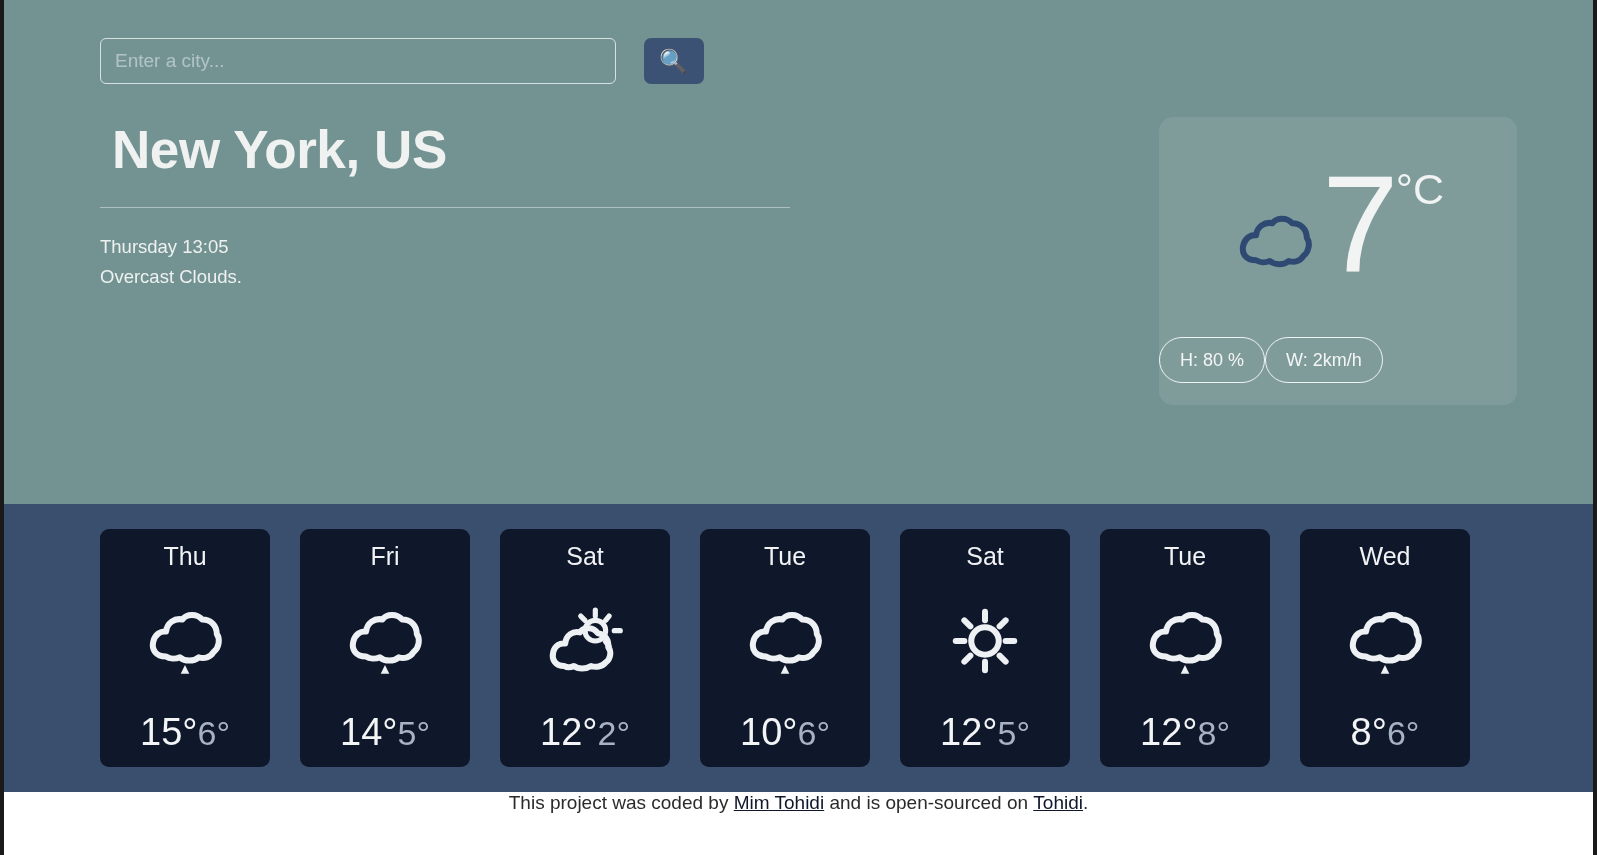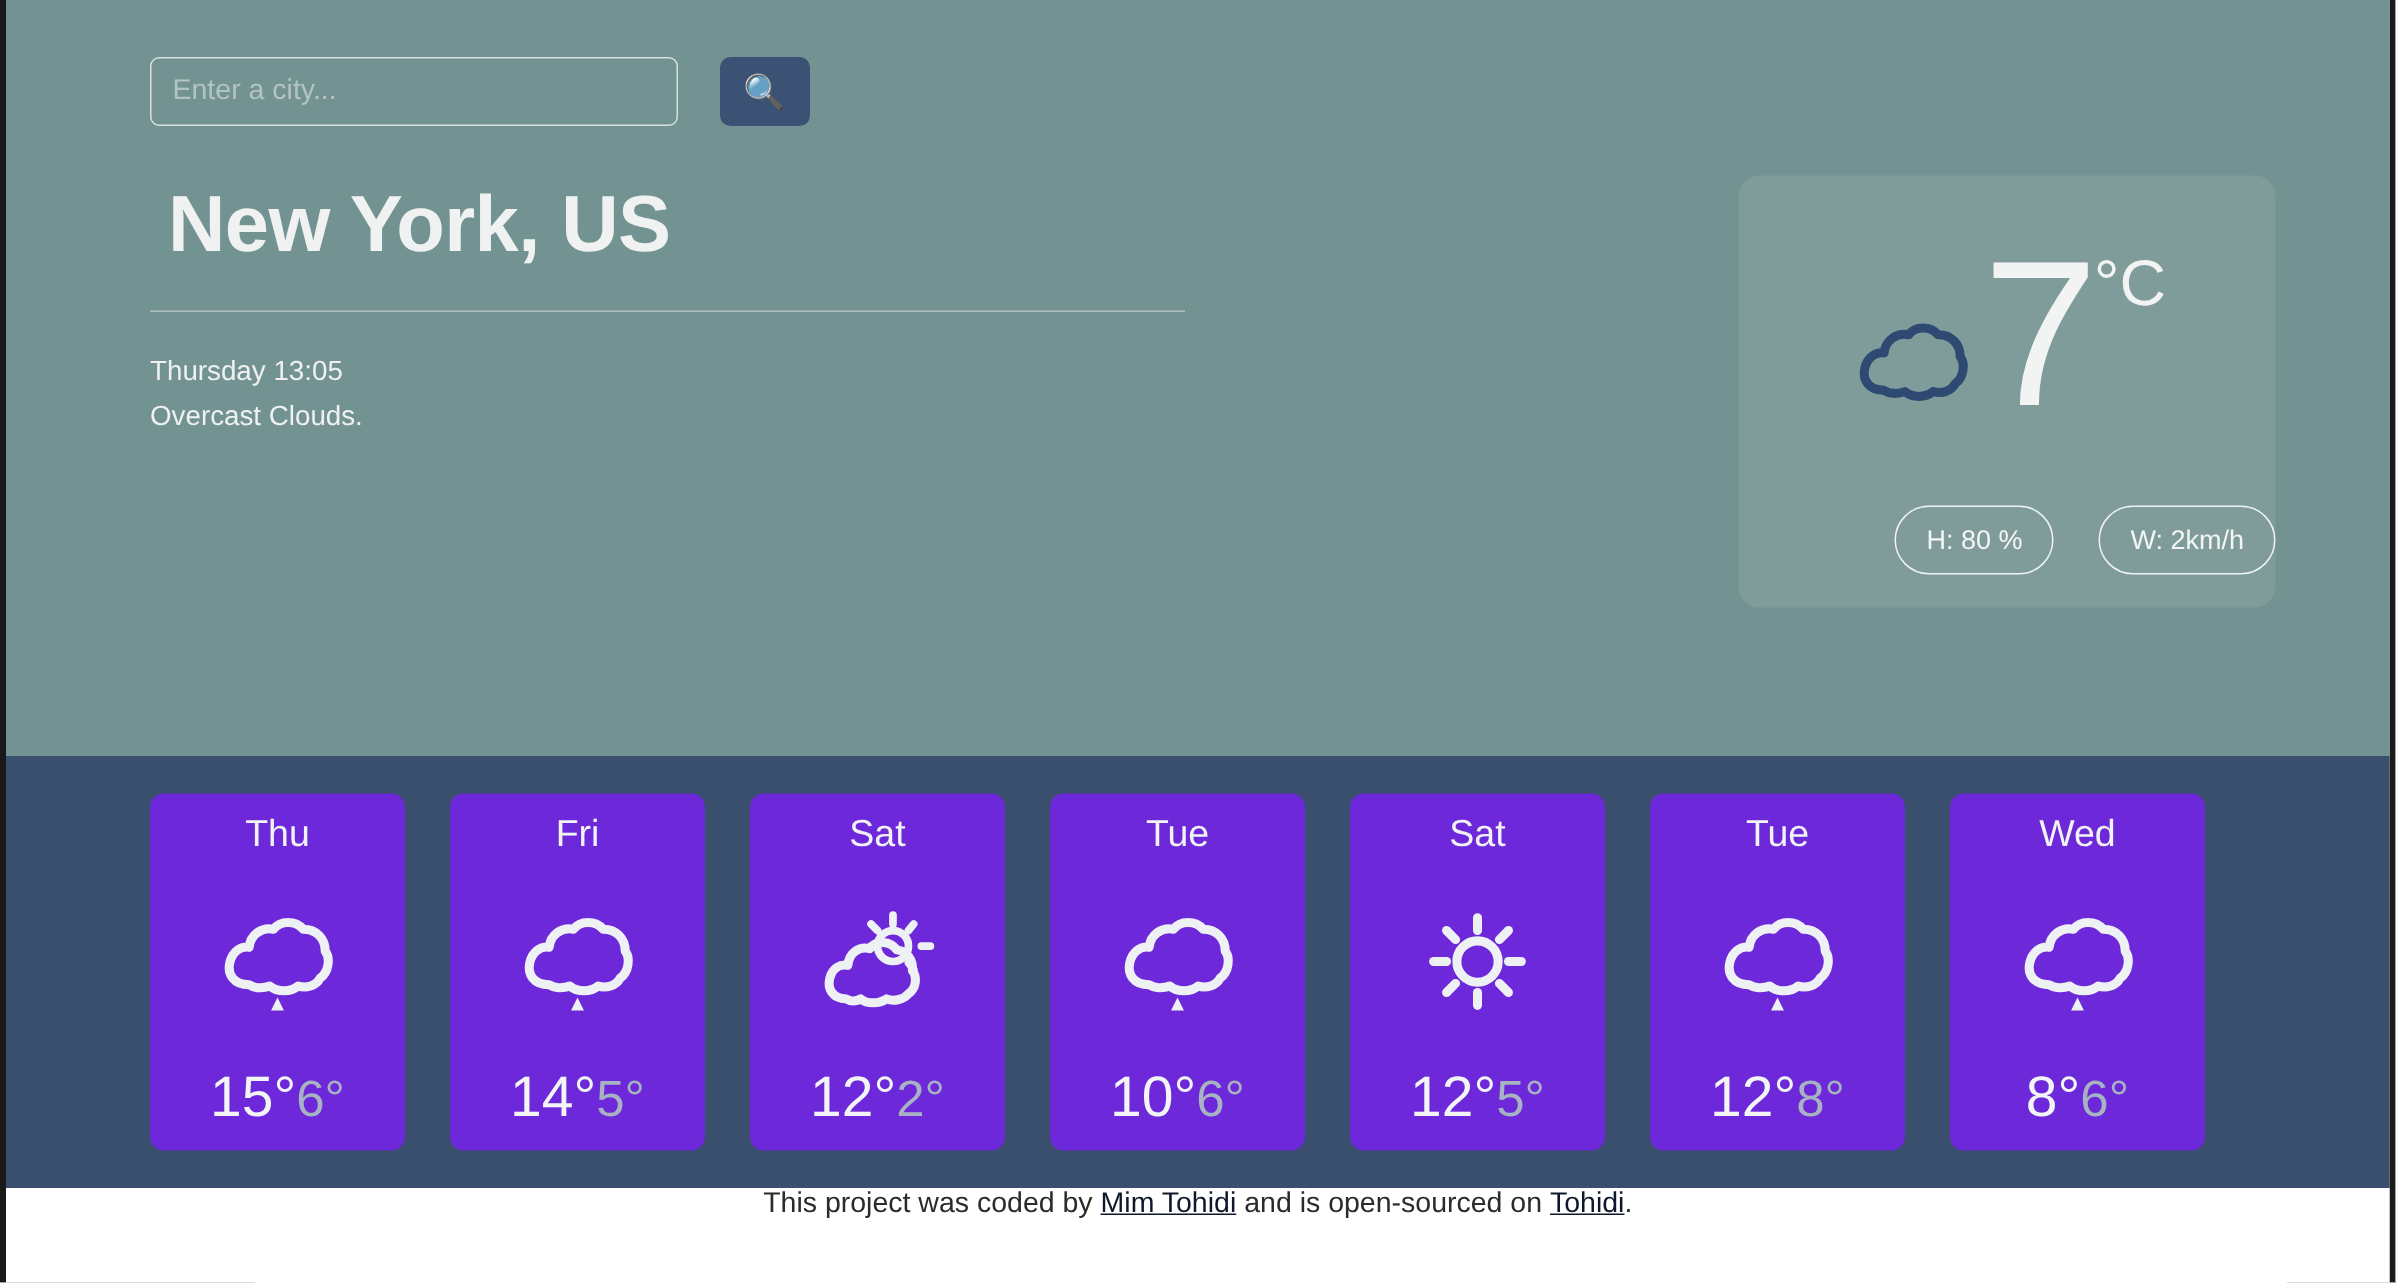--- a/index.html
+++ b/index.html
@@ -50,7 +50,7 @@
   }
 
   .search-input {
-    width: 352px;
+    width: 516px;
     height: 46px;
     box-sizing: border-box;
     background: transparent;

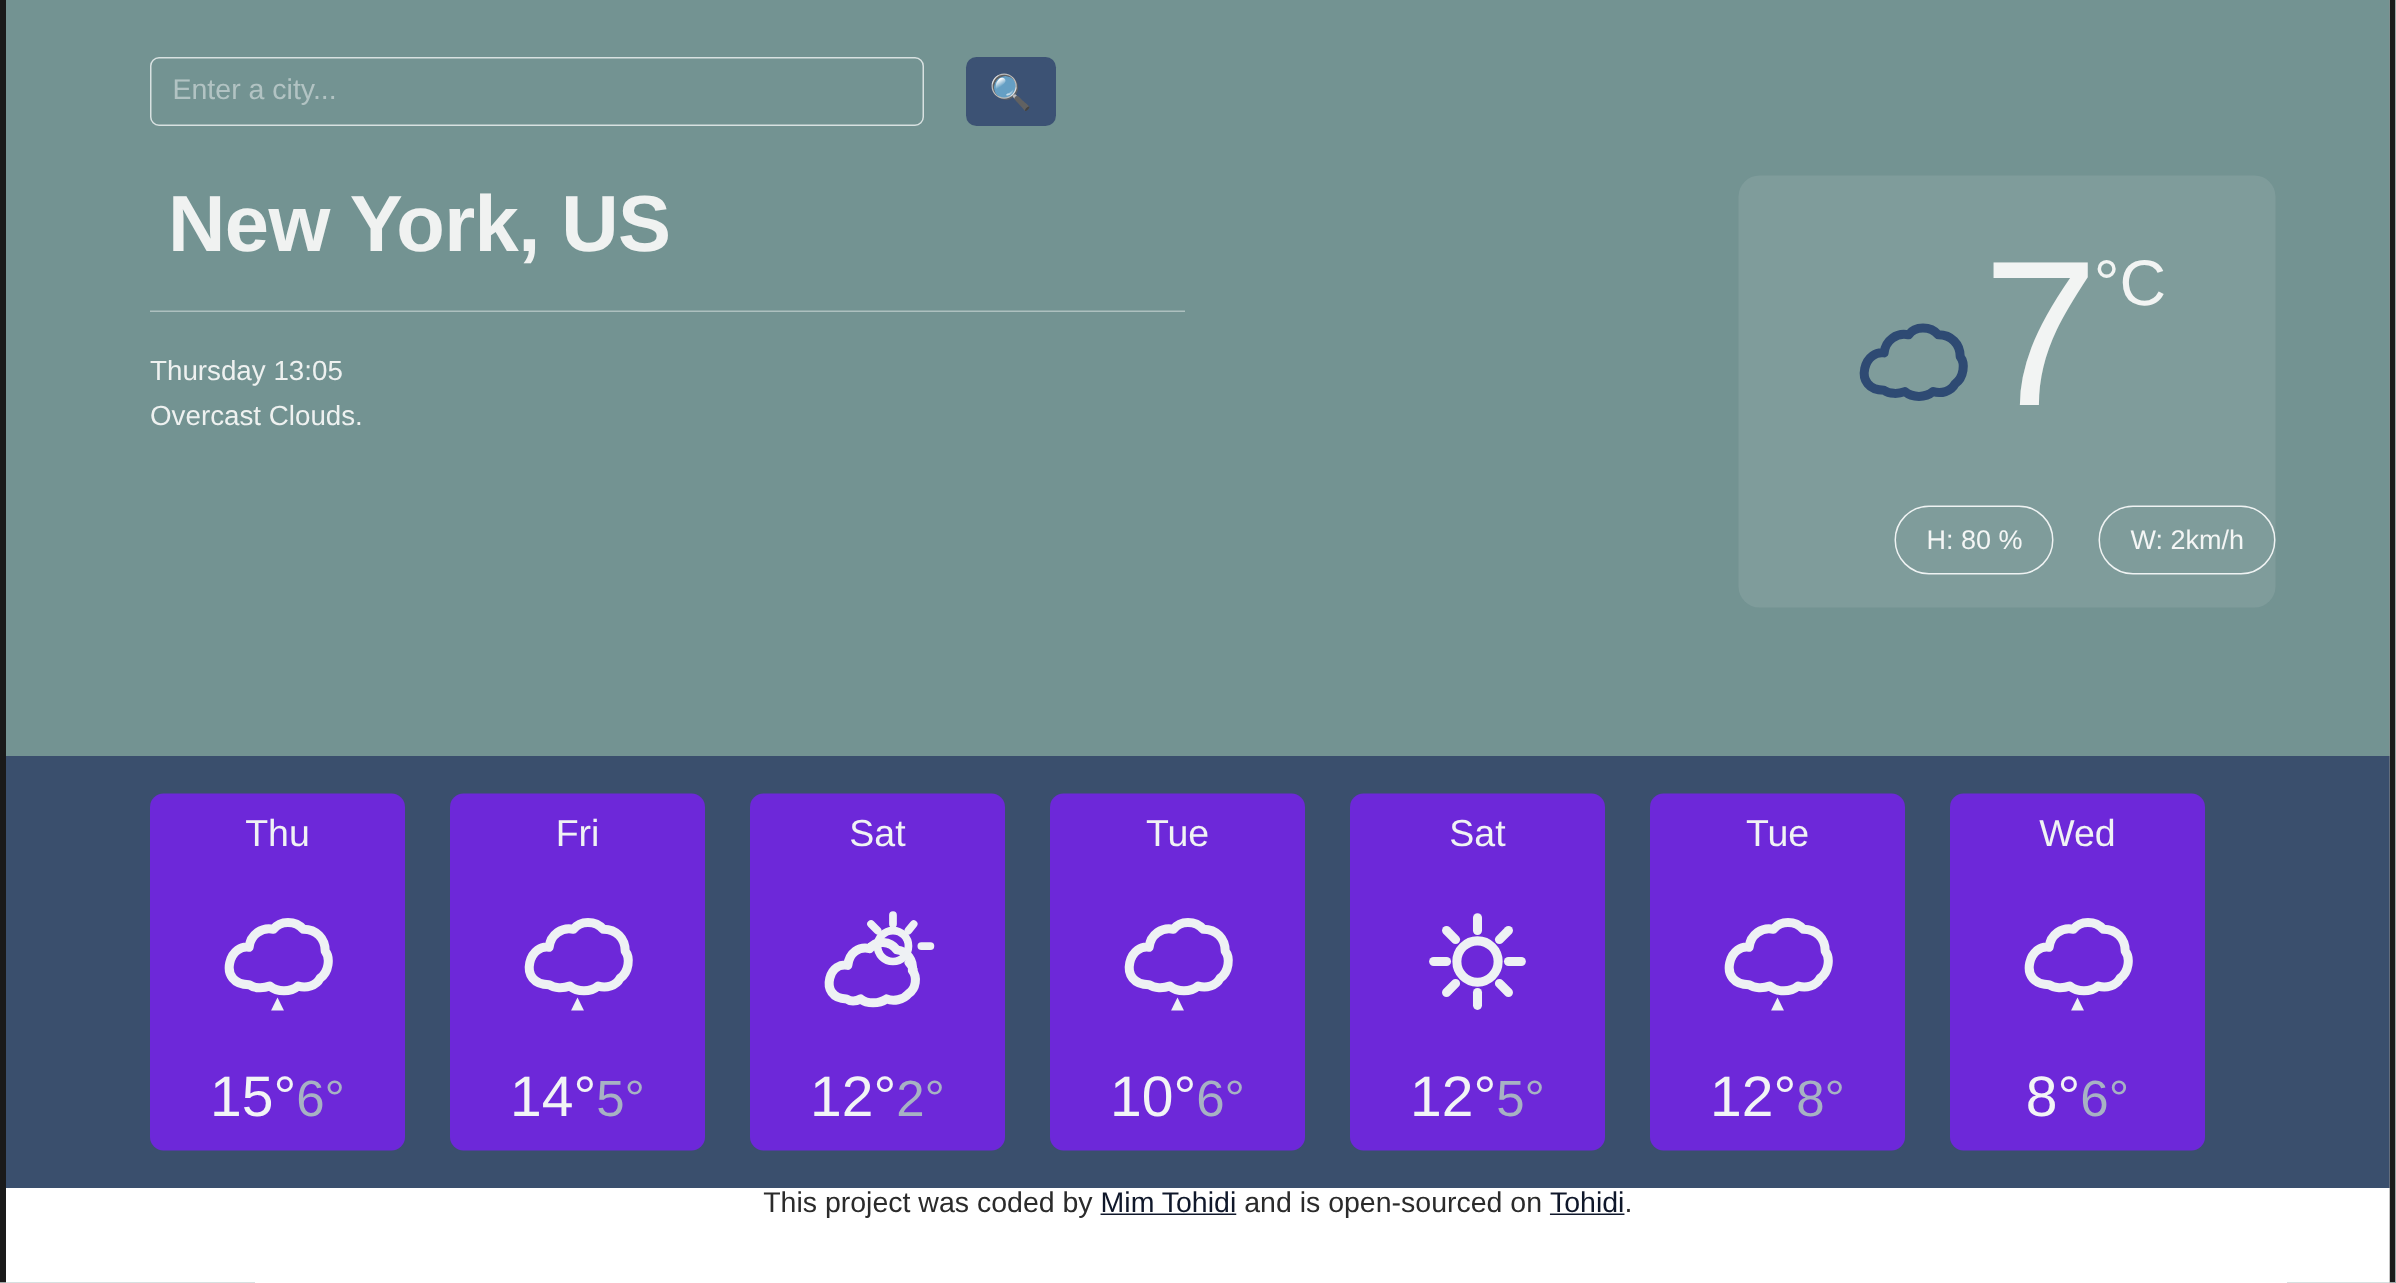--- a/index.html
+++ b/index.html
@@ -176,8 +176,7 @@
     bottom: 22px;
     width: 100%;
     display: flex;
-    justify-content: flex-end;
-    gap: 30px;
+    justify-content: flex-start;
   }
   .pill {
     min-width: 102px;

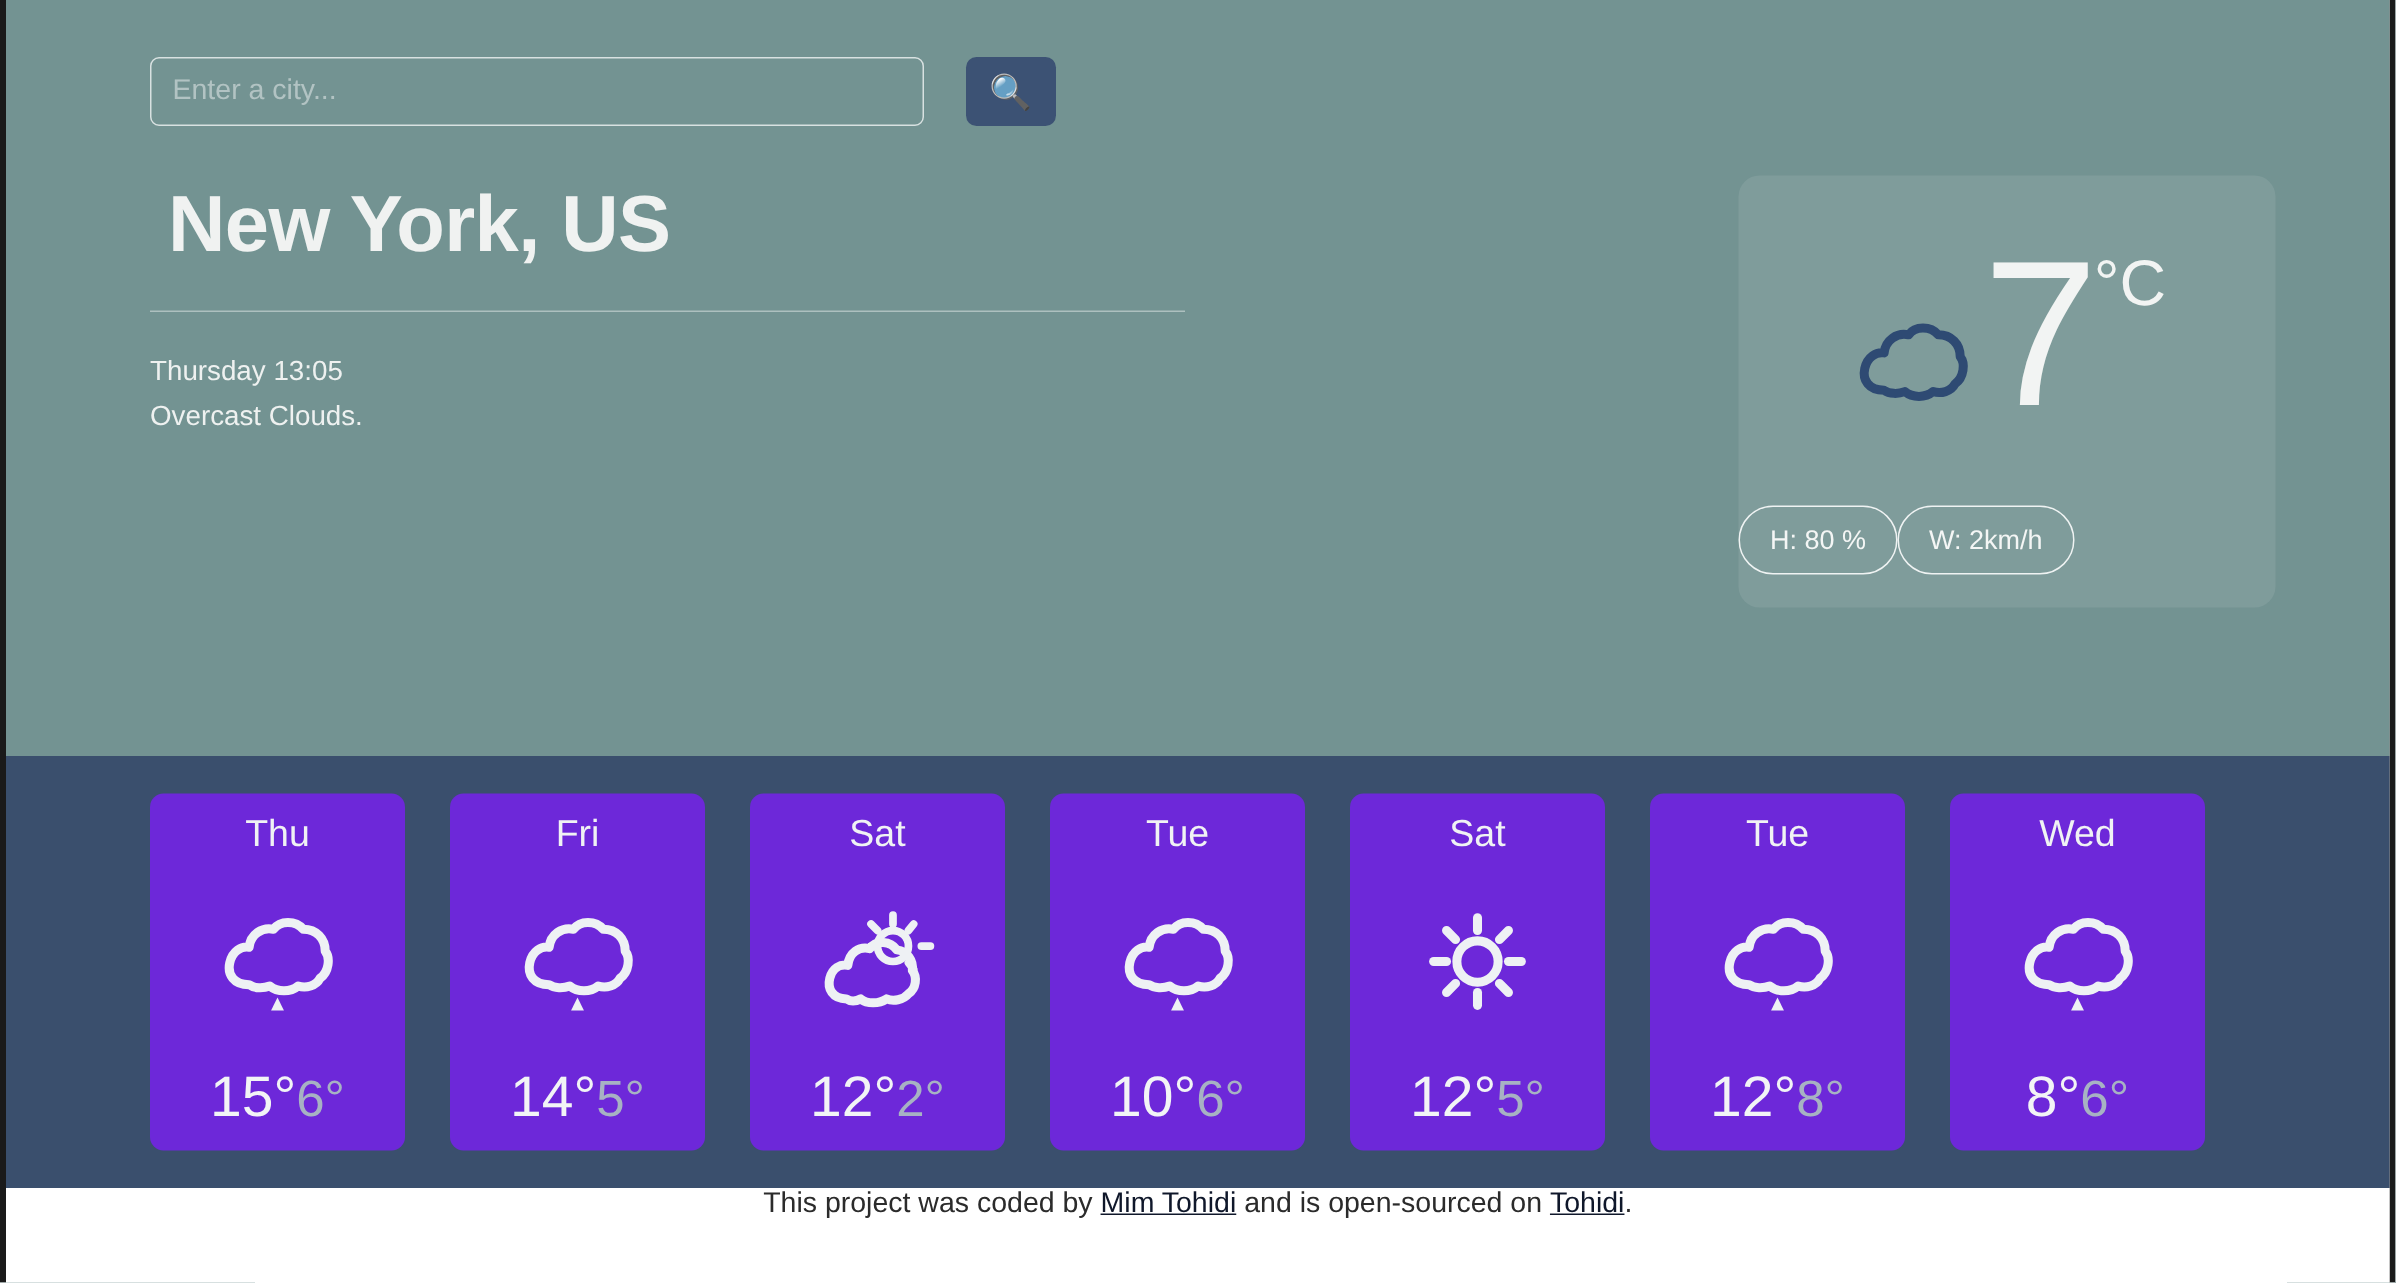--- a/index.html
+++ b/index.html
@@ -210,7 +210,7 @@
   .forecast-card {
     width: 170px;
     height: 238px;
-    background: #6d28d9;
+    background: #0f172a;
     border-radius: 9px;
     display: flex;
     flex-direction: column;

